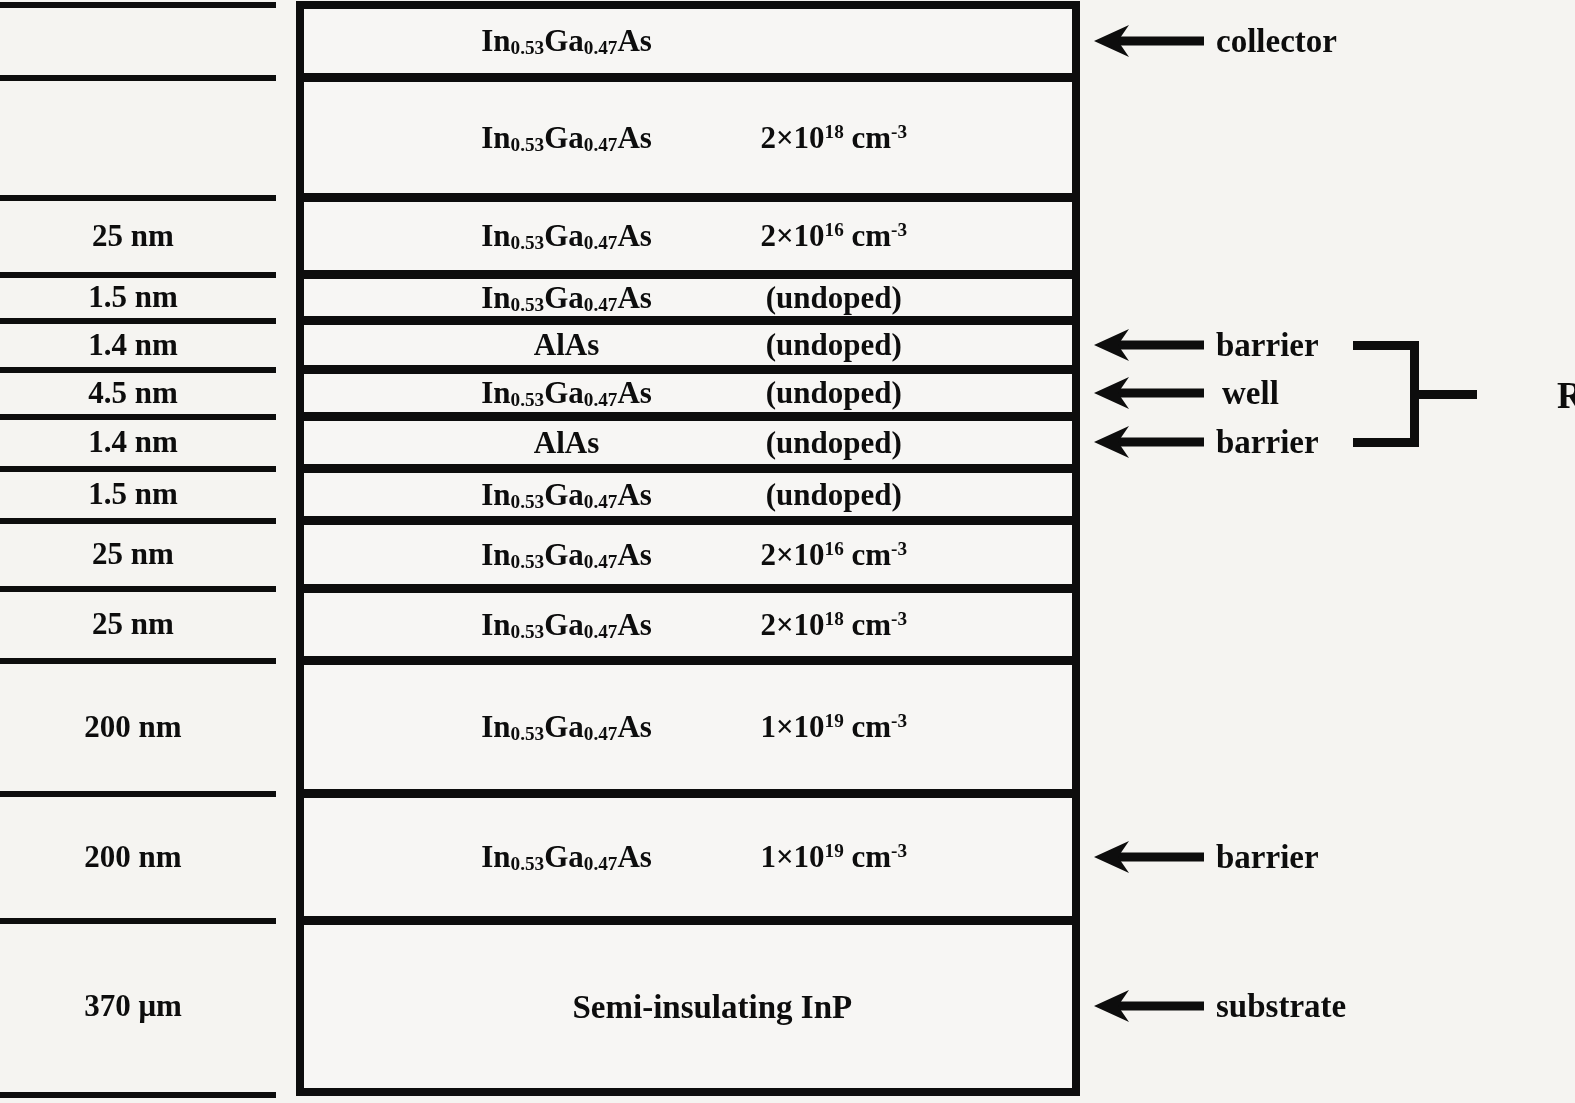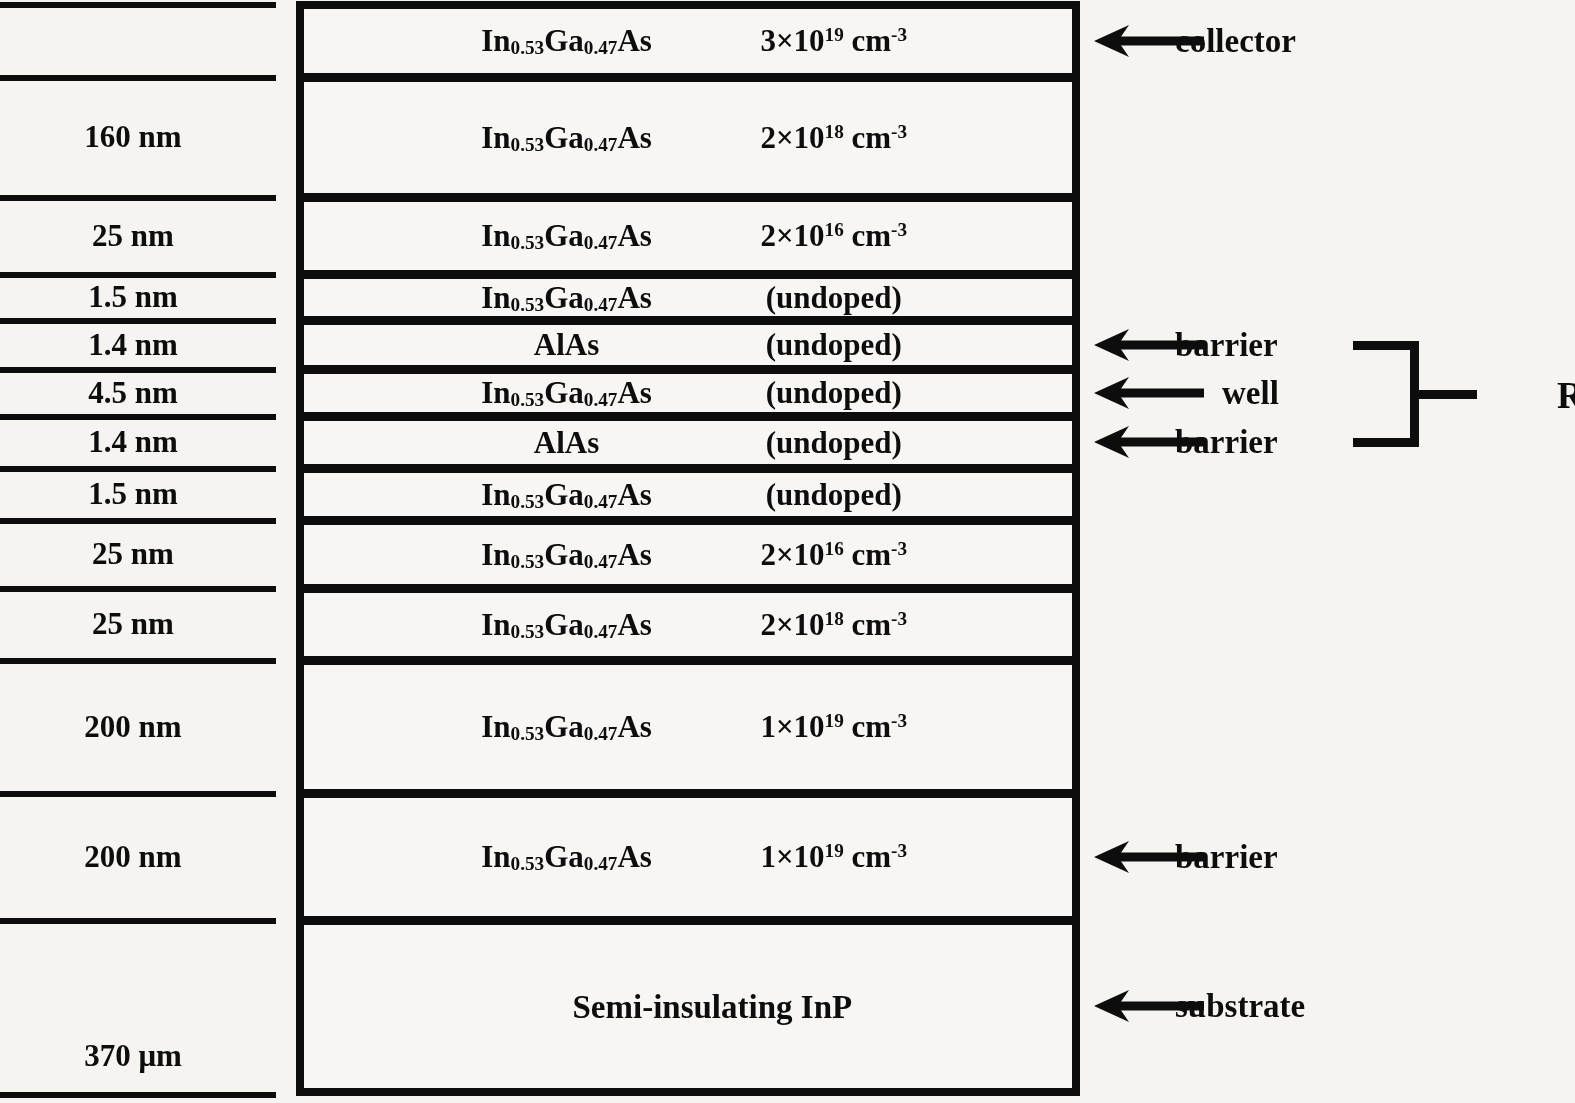--- a/index.html
+++ b/index.html
@@ -107,7 +107,6 @@
   <div class="box">
     <div class="row" style="height:64px">
       <span class="mat">In<sub>0.53</sub>Ga<sub>0.47</sub>As</span>
-      <span class="dop">3×10<sup>19</sup> cm<sup>-3</sup></span>
     </div>
     <div class="hr"></div>
     <div class="row" style="height:111px">

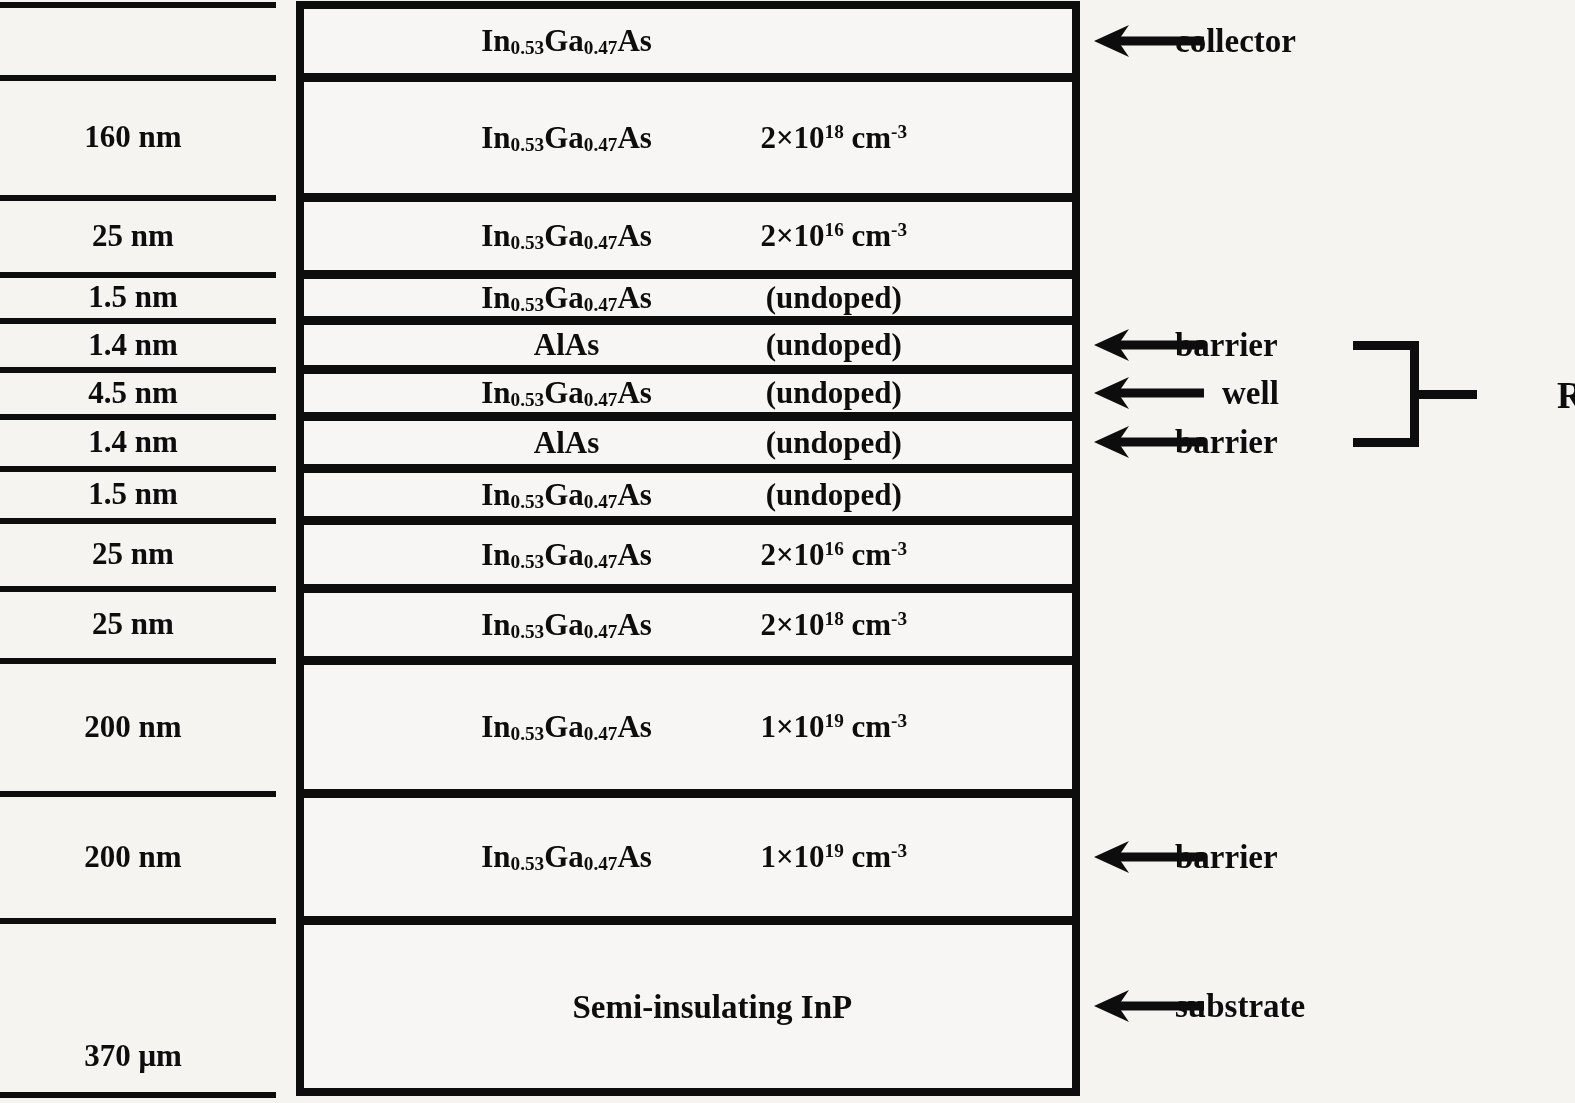--- a/index.html
+++ b/index.html
@@ -62,7 +62,7 @@
   .arrow line{stroke:var(--ink);stroke-width:9;}
   .arrow polygon{fill:var(--ink);}
   .alabel{
-    position:absolute;left:1175px;height:40px;line-height:40px;
+    position:absolute;left:1216px;height:40px;line-height:40px;
     font-size:33px;white-space:nowrap;
   }
   .bk{position:absolute;background:var(--ink);}

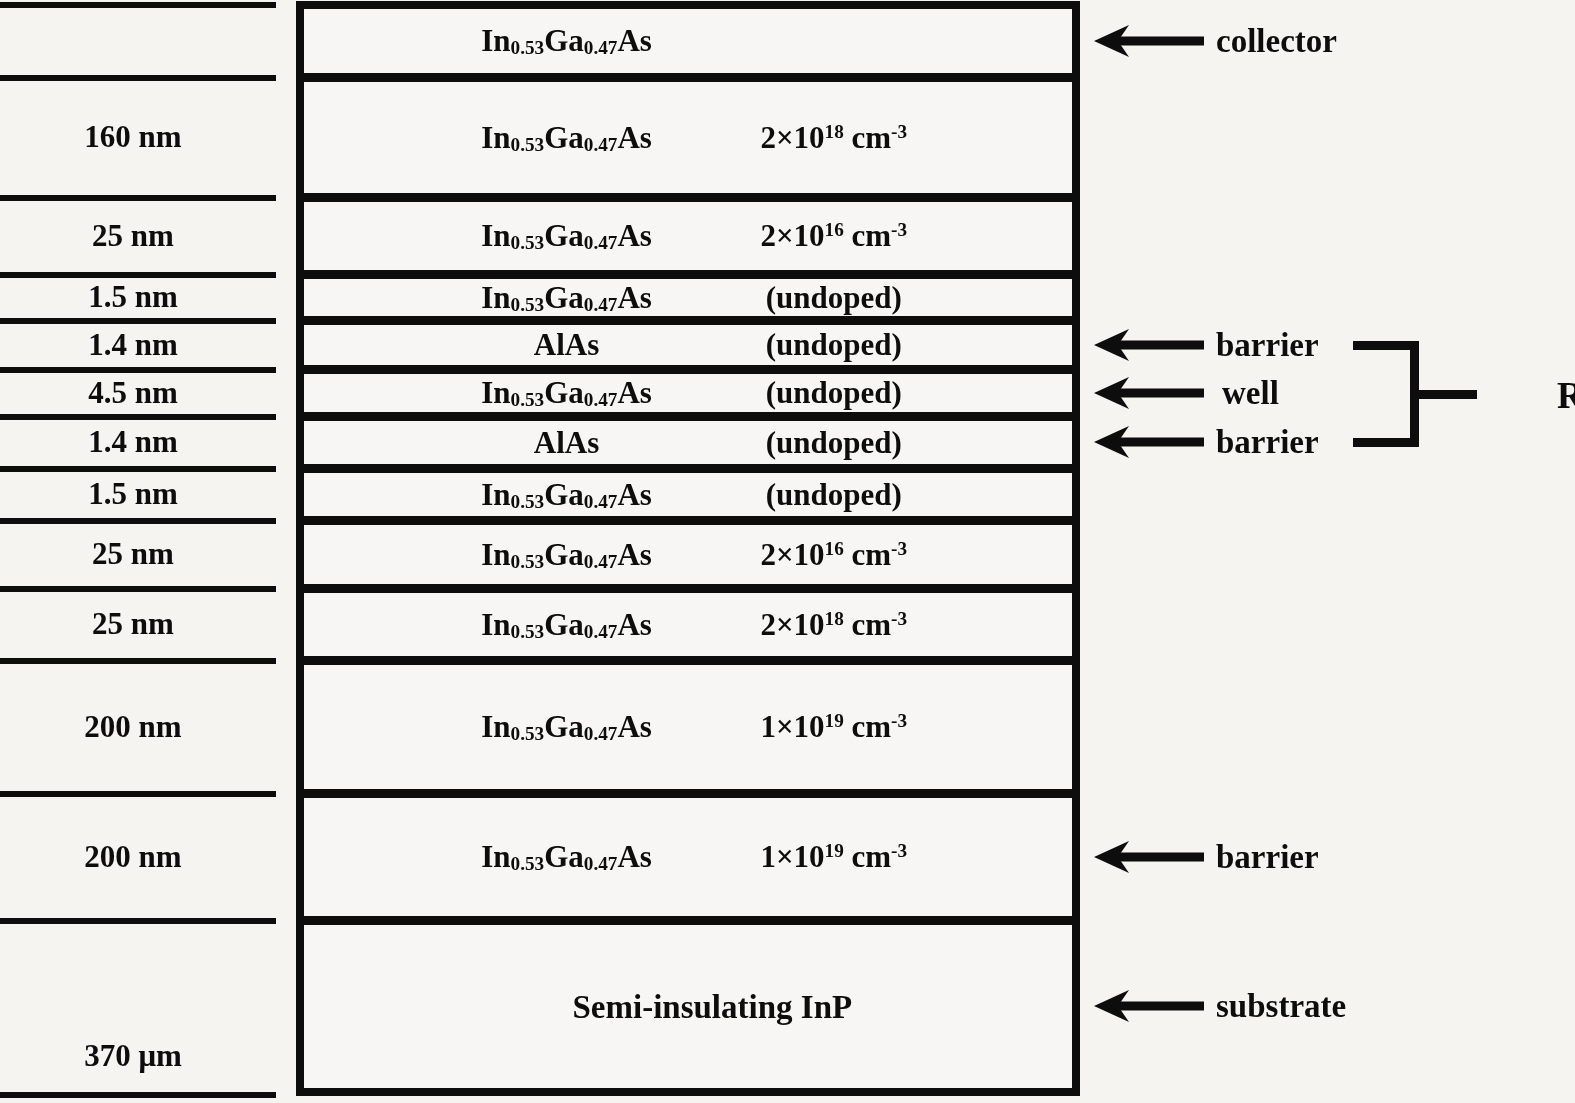--- a/index.html
+++ b/index.html
@@ -91,7 +91,6 @@
   <div class="lline" style="top:918px"></div>
   <div class="lline" style="top:1092px"></div>
 
-  <div class="tlabel" style="top:116px">160 nm</div>
   <div class="tlabel" style="top:215px">25 nm</div>
   <div class="tlabel" style="top:276px">1.5 nm</div>
   <div class="tlabel" style="top:324px">1.4 nm</div>

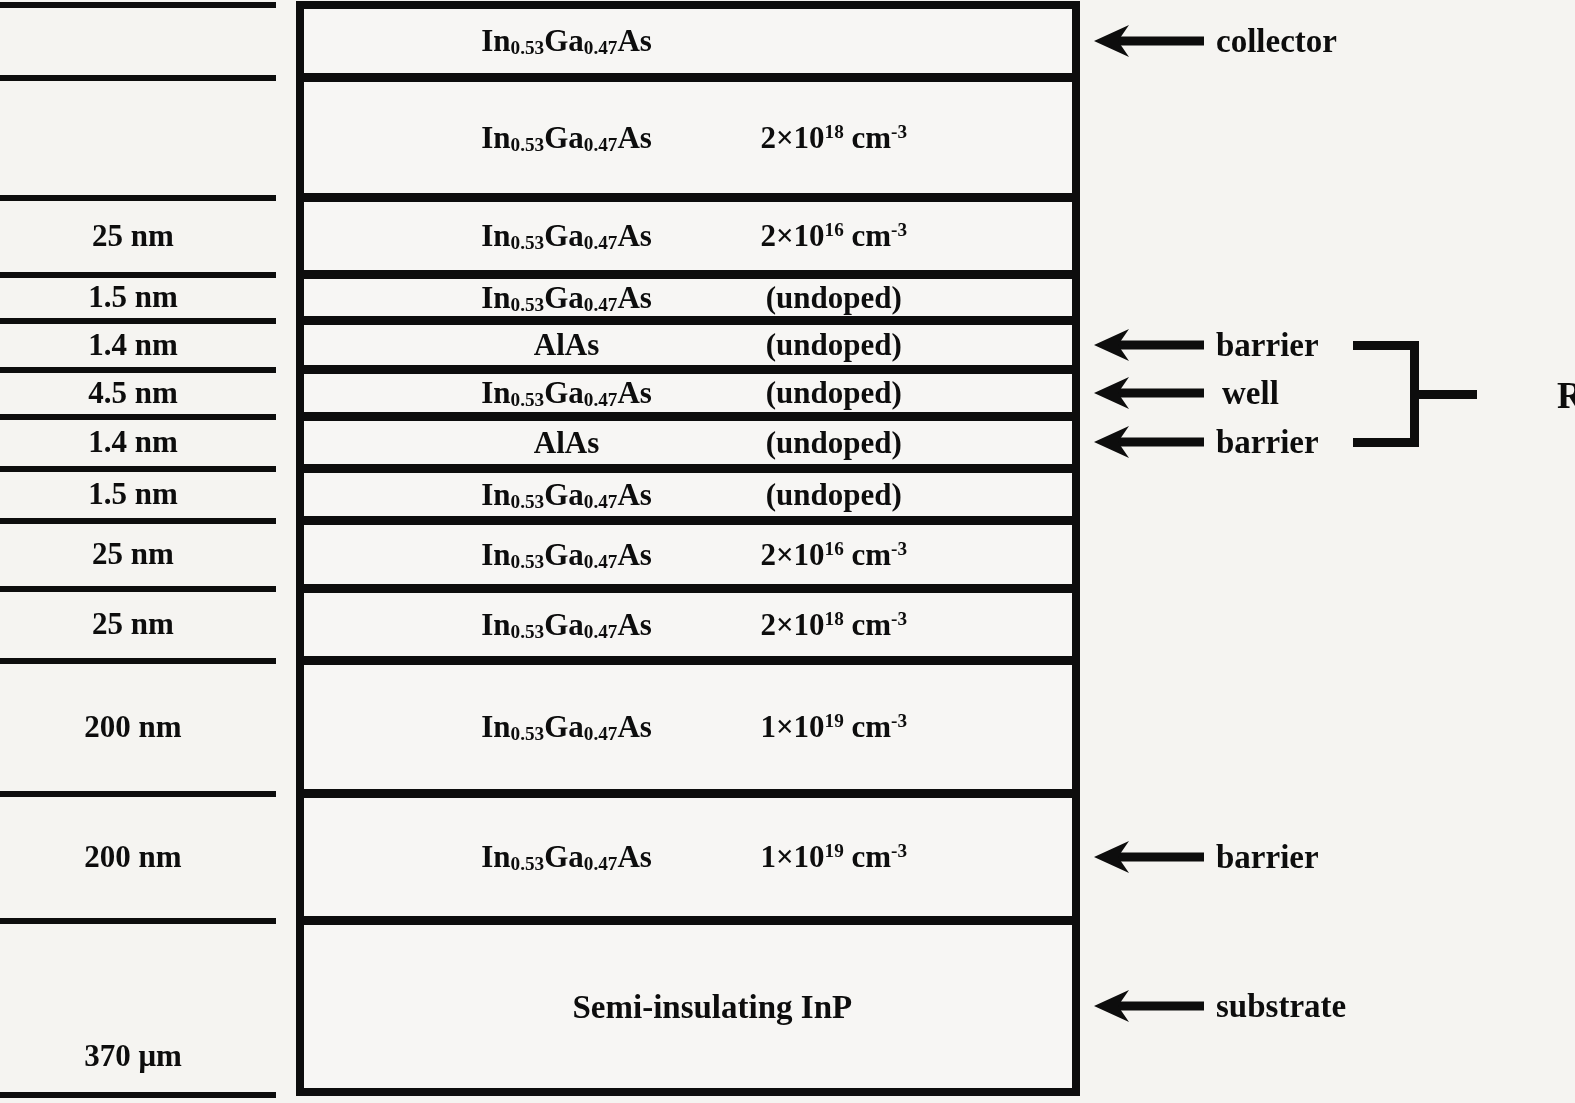--- a/index.html
+++ b/index.html
@@ -101,7 +101,7 @@
   <div class="tlabel" style="top:603px">25 nm</div>
   <div class="tlabel" style="top:706px">200 nm</div>
   <div class="tlabel" style="top:836px">200 nm</div>
-  <div class="tlabel" style="top:1035px">370 μm</div>
+  <div class="tlabel" style="top:985px">370 μm</div>
 
   <div class="box">
     <div class="row" style="height:64px">

